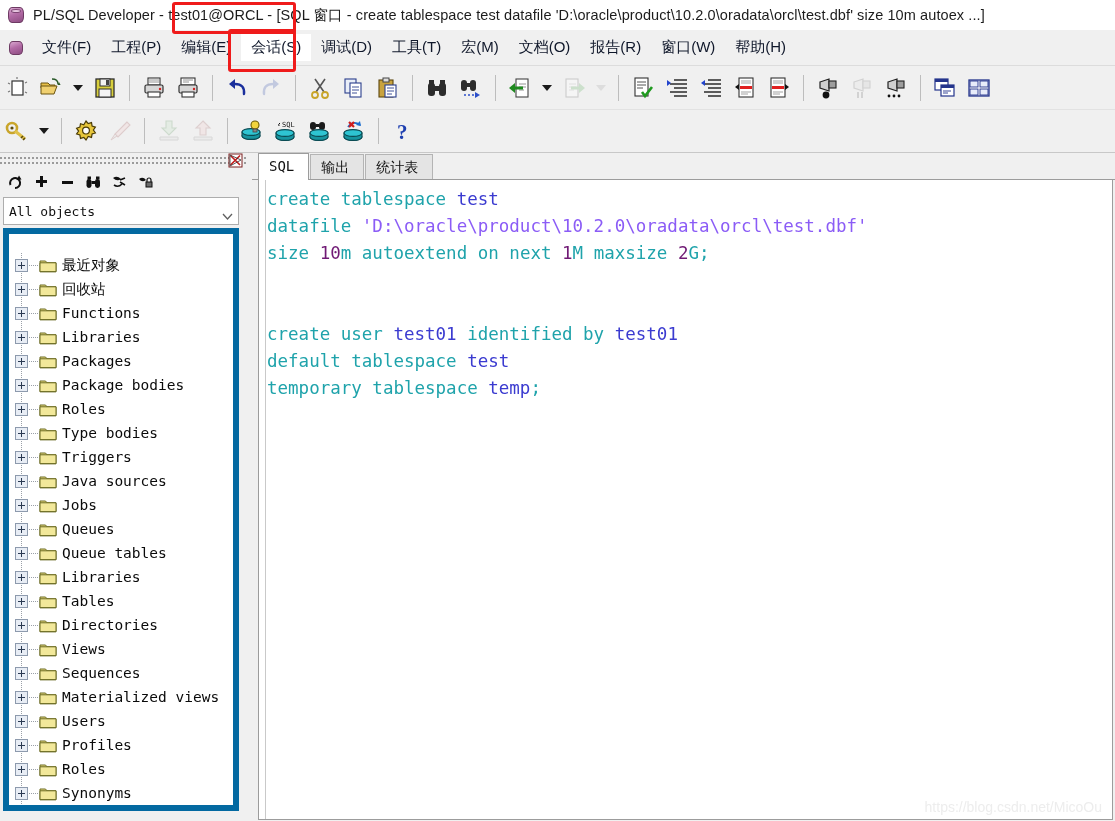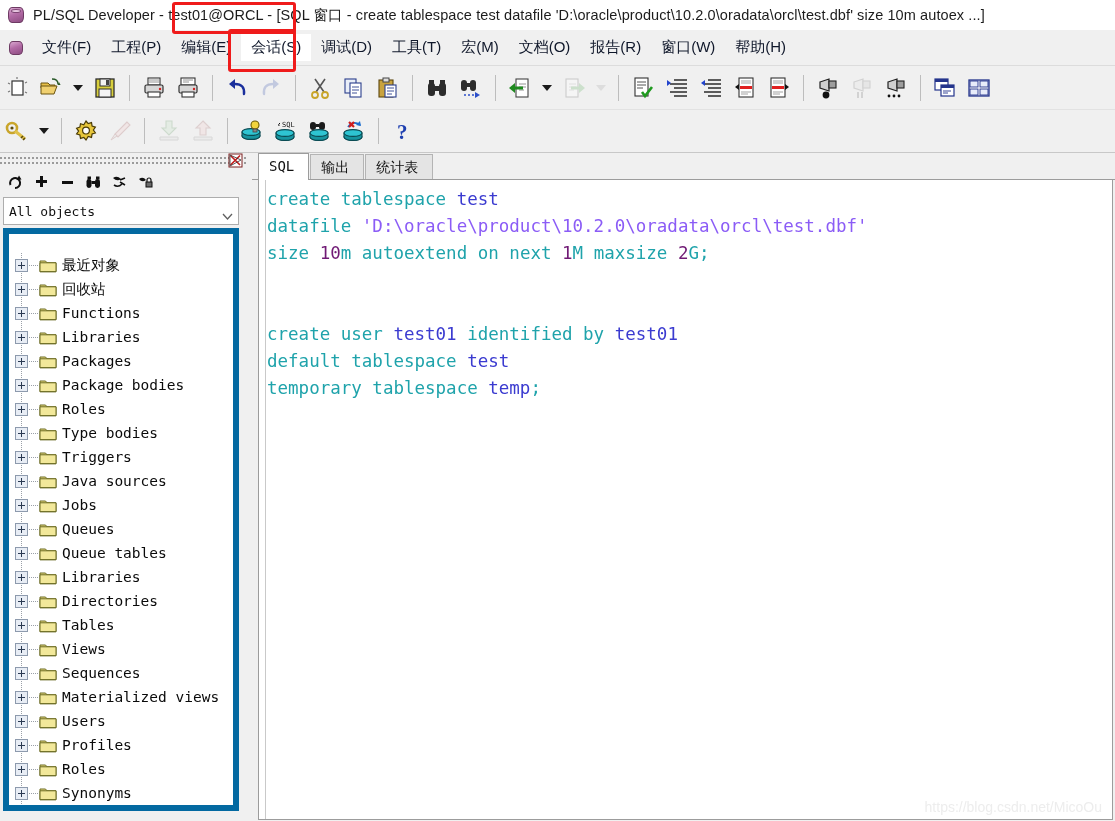--- a/index.html
+++ b/index.html
@@ -790,17 +790,17 @@
               <path d="M1 3 h5.5 l1.5 1.8 H17 v9 H1z" fill="#ecdf85" stroke="#6a6a23" stroke-width="1"></path>
               <path d="M1 4.8 h16 v8.8 H1z" fill="#f2e89a" stroke="#6a6a23" stroke-width="1"></path>
             </svg></span>
+          <span class="tree-label">Tables</span>
+        </div>
+        <div class="tree-row">
+          <div class="tree-vline"></div>
+          <span class="expander"></span>
+          <span class="dots"></span>
+          <span class="folder"><svg width="18" height="15" viewBox="0 0 18 15">
+              <path d="M1 3 h5.5 l1.5 1.8 H17 v9 H1z" fill="#ecdf85" stroke="#6a6a23" stroke-width="1"></path>
+              <path d="M1 4.8 h16 v8.8 H1z" fill="#f2e89a" stroke="#6a6a23" stroke-width="1"></path>
+            </svg></span>
           <span class="tree-label">Directories</span>
-        </div>
-        <div class="tree-row">
-          <div class="tree-vline"></div>
-          <span class="expander"></span>
-          <span class="dots"></span>
-          <span class="folder"><svg width="18" height="15" viewBox="0 0 18 15">
-              <path d="M1 3 h5.5 l1.5 1.8 H17 v9 H1z" fill="#ecdf85" stroke="#6a6a23" stroke-width="1"></path>
-              <path d="M1 4.8 h16 v8.8 H1z" fill="#f2e89a" stroke="#6a6a23" stroke-width="1"></path>
-            </svg></span>
-          <span class="tree-label">Tables</span>
         </div>
         <div class="tree-row">
           <div class="tree-vline"></div>

